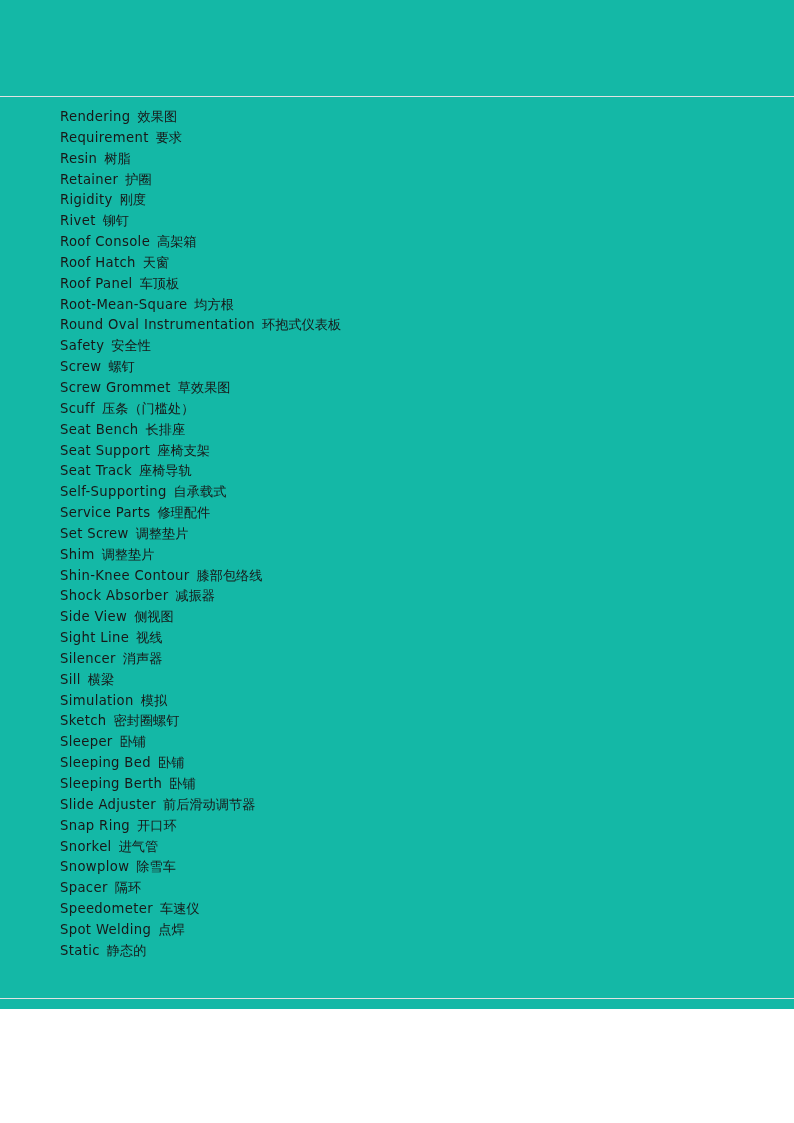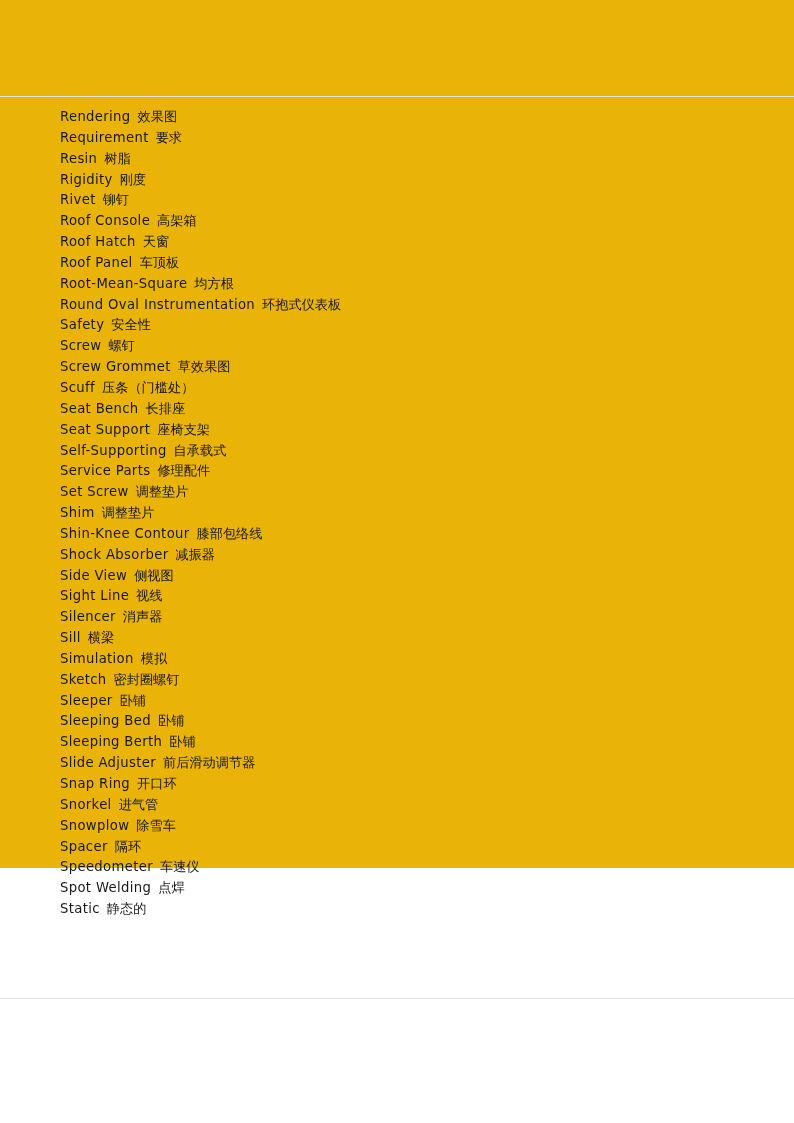--- a/index.html
+++ b/index.html
@@ -17,9 +17,9 @@
   .page {
     position: relative;
     width: 794px;
-    height: 868px;
+    height: 1009px;
     box-sizing: border-box;
-    background: #eab308;
+    background: #14b8a6;
   }
   .page-header-space {
     height: 96px;

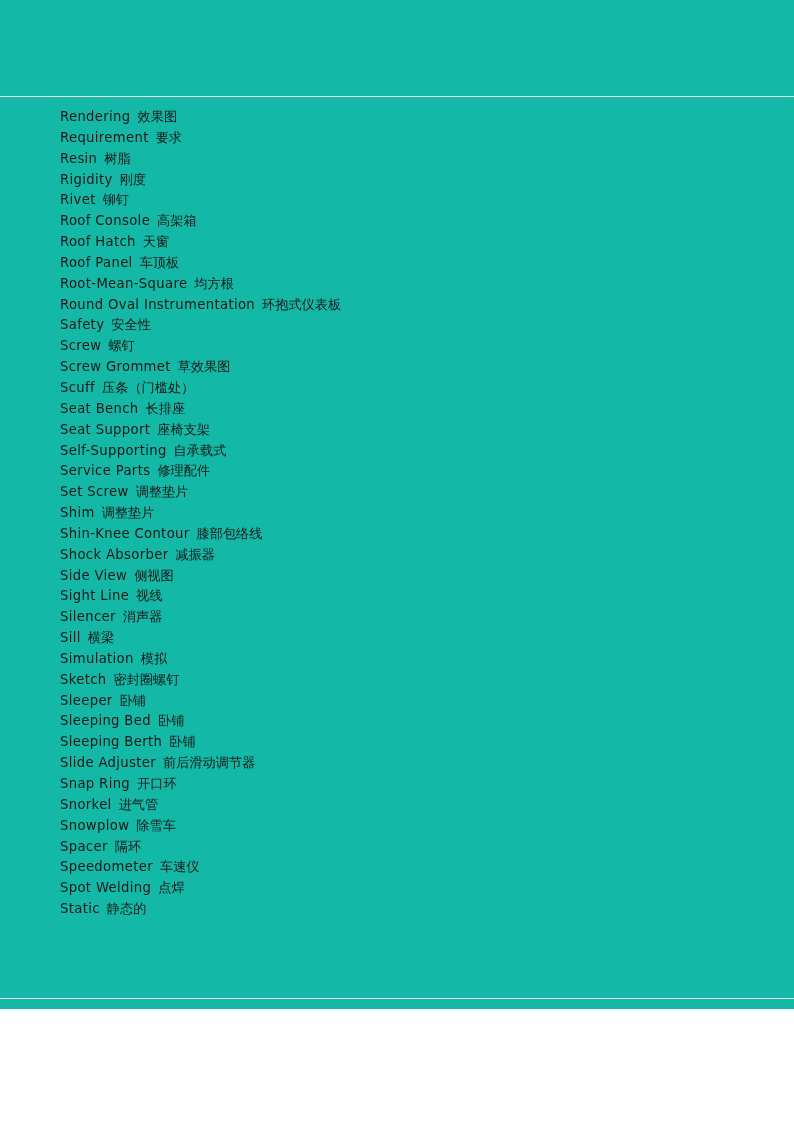--- a/index.html
+++ b/index.html
@@ -79,6 +79,7 @@
         <li class="glossary-entry"><span class="term-en">Rendering</span><span class="gap"></span><span class="term-zh">效果图</span></li>
         <li class="glossary-entry"><span class="term-en">Requirement</span><span class="gap"></span><span class="term-zh">要求</span></li>
         <li class="glossary-entry"><span class="term-en">Resin</span><span class="gap"></span><span class="term-zh">树脂</span></li>
+        <li class="glossary-entry"><span class="term-en">Retainer</span><span class="gap"></span><span class="term-zh">护圈</span></li>
         <li class="glossary-entry"><span class="term-en">Rigidity</span><span class="gap"></span><span class="term-zh">刚度</span></li>
         <li class="glossary-entry"><span class="term-en">Rivet</span><span class="gap"></span><span class="term-zh">铆钉</span></li>
         <li class="glossary-entry"><span class="term-en">Roof Console</span><span class="gap"></span><span class="term-zh">高架箱</span></li>

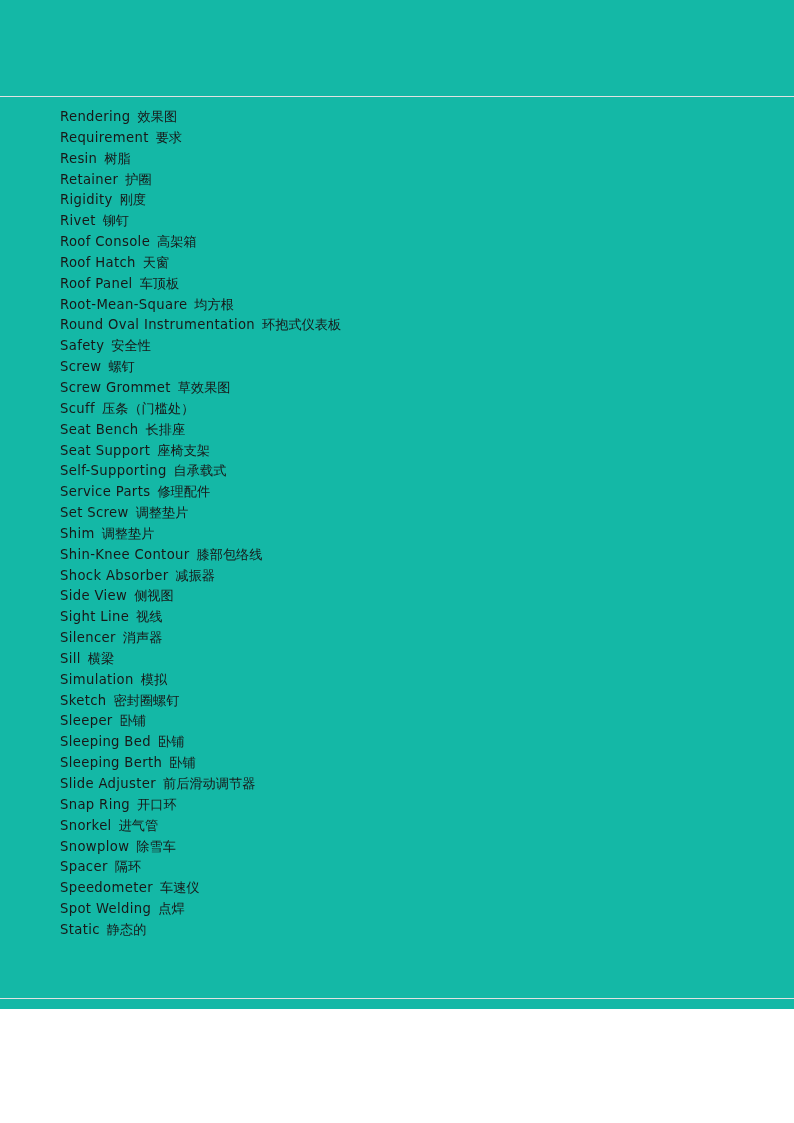--- a/index.html
+++ b/index.html
@@ -93,6 +93,7 @@
         <li class="glossary-entry"><span class="term-en">Scuff</span><span class="gap"></span><span class="term-zh">压条（门槛处）</span></li>
         <li class="glossary-entry"><span class="term-en">Seat Bench</span><span class="gap"></span><span class="term-zh">长排座</span></li>
         <li class="glossary-entry"><span class="term-en">Seat Support</span><span class="gap"></span><span class="term-zh">座椅支架</span></li>
+        <li class="glossary-entry"><span class="term-en">Seat Track</span><span class="gap"></span><span class="term-zh">座椅导轨</span></li>
         <li class="glossary-entry"><span class="term-en">Self-Supporting</span><span class="gap"></span><span class="term-zh">自承载式</span></li>
         <li class="glossary-entry"><span class="term-en">Service Parts</span><span class="gap"></span><span class="term-zh">修理配件</span></li>
         <li class="glossary-entry"><span class="term-en">Set Screw</span><span class="gap"></span><span class="term-zh">调整垫片</span></li>

